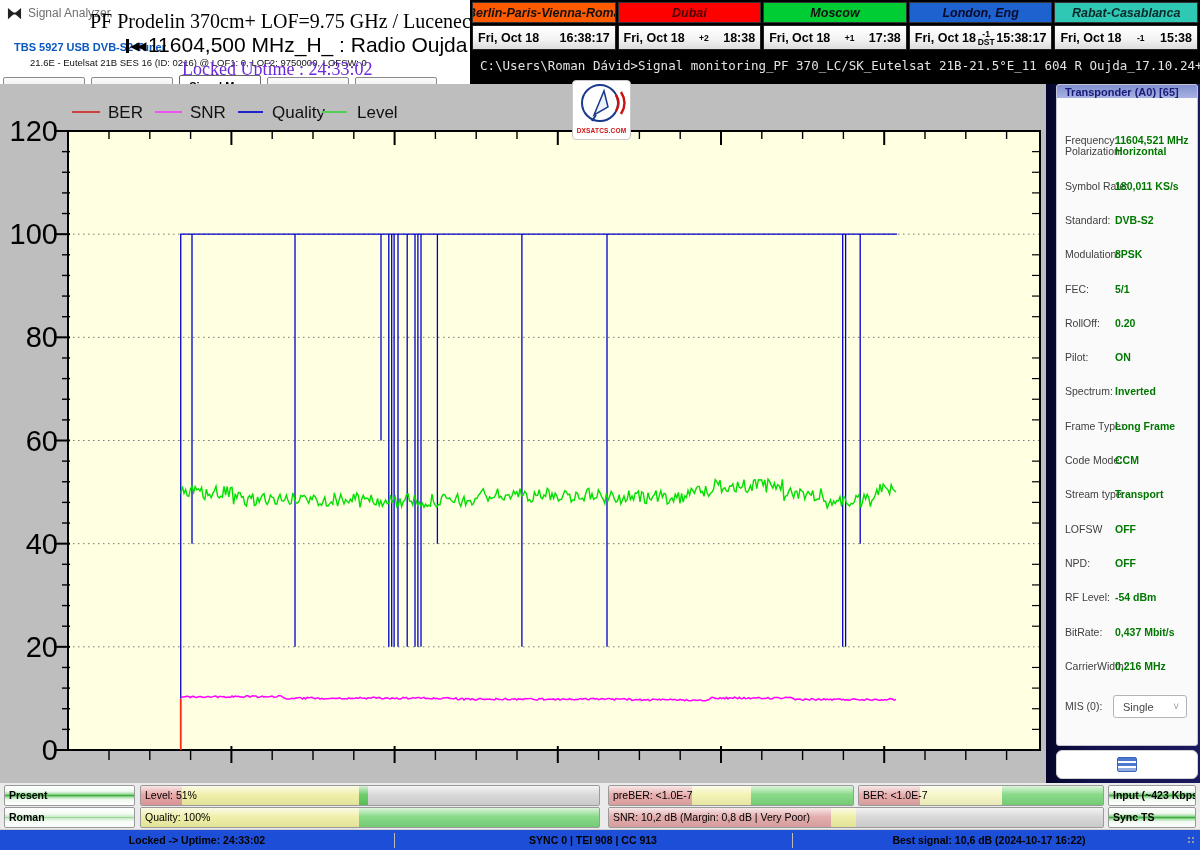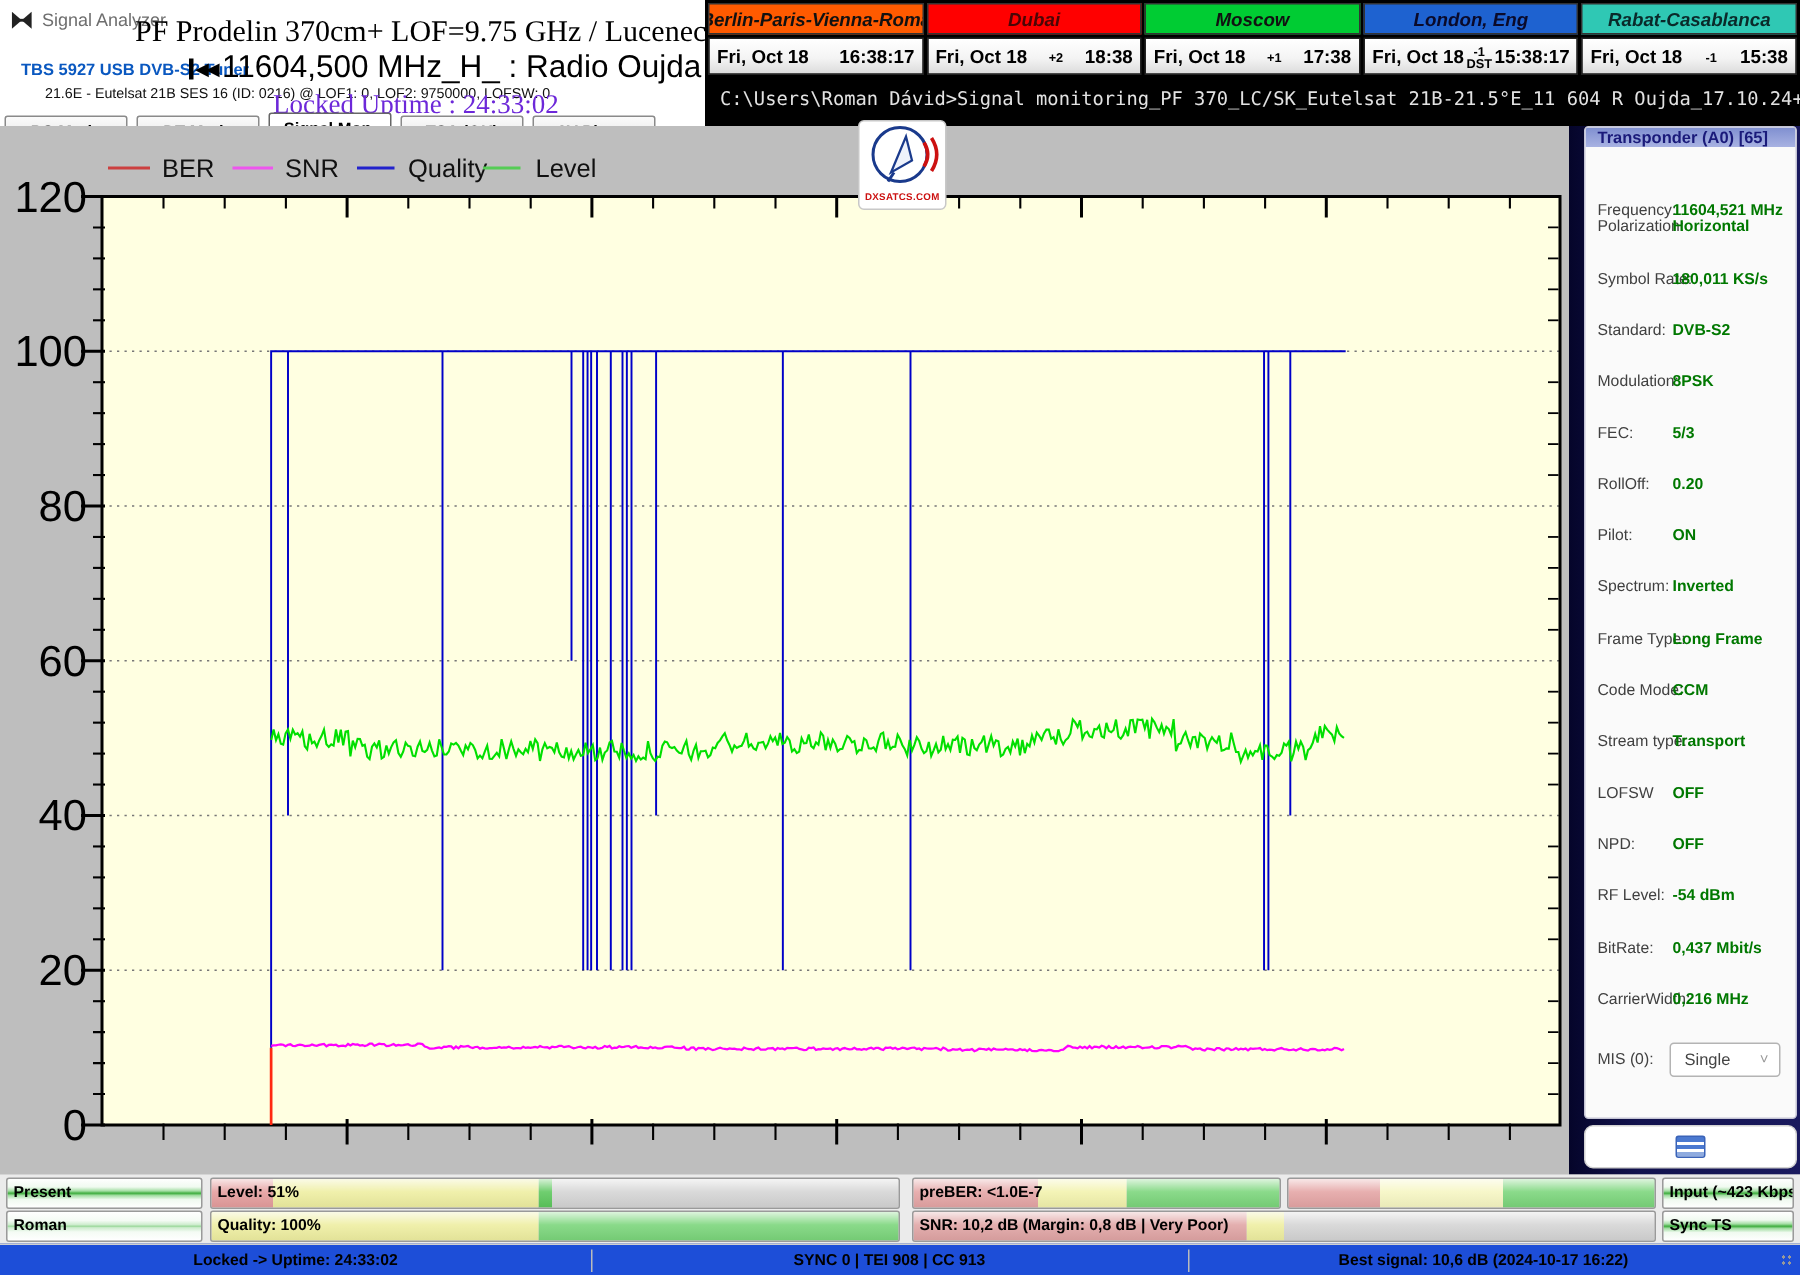--- a/index.html
+++ b/index.html
@@ -323,7 +323,7 @@
         </div>
         <div class="tp-row" style="top: 197.5px;">
           <span class="tp-label">FEC:</span>
-          <span class="tp-value">5/3</span>
+          <span class="tp-value">5/1</span>
         </div>
         <div class="tp-row" style="top: 231.8px;">
           <span class="tp-label">RollOff:</span>

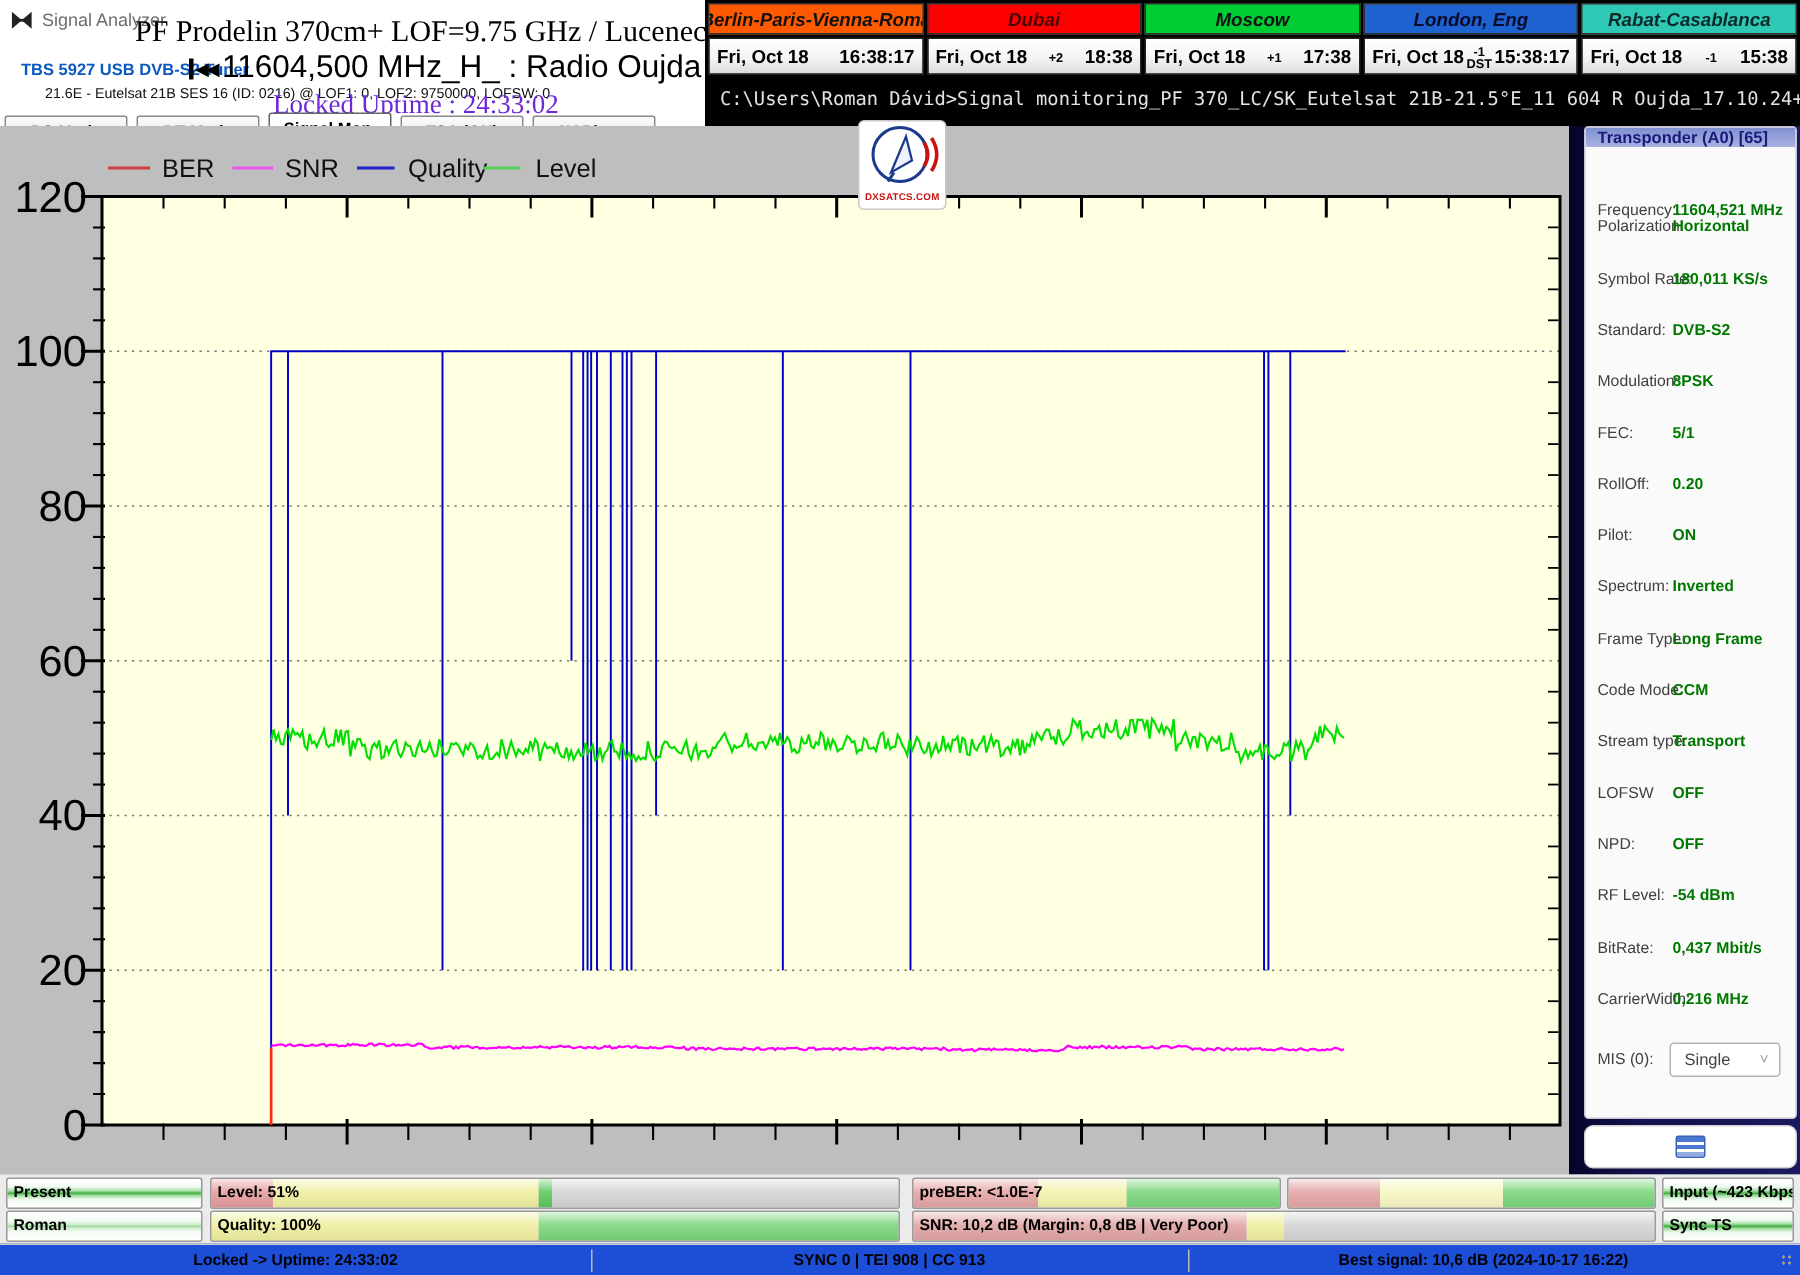--- a/index.html
+++ b/index.html
@@ -64,7 +64,7 @@
   #bars-zone{left:0;top:783px;width:1200px;height:46px;background:#ebebeb;padding-left:17px;}
   .bar{position:absolute;height:19px;border:1px solid #9a9a9a;border-radius:2px;overflow:hidden;background:#d4d4d4;}
   .bar::after{content:"";position:absolute;inset:0;background:linear-gradient(180deg,rgba(255,255,255,.75),rgba(255,255,255,.12) 45%,rgba(0,0,0,.05));pointer-events:none;}
-  .bar .lbl{position:relative;z-index:2;font-size:10.5px;font-weight:bold;color:#000;line-height:19px;padding-left:4px;white-space:nowrap;}
+  .bar .lbl{position:relative;z-index:2;font-size:10.5px;font-weight:normal;color:#000;line-height:19px;padding-left:4px;white-space:nowrap;}
   .seg{position:absolute;top:0;bottom:0;}
   .indicator{position:absolute;height:19px;border:1px solid #9a9a9a;border-radius:2px;overflow:hidden;
              background:linear-gradient(180deg,#ffffff 0%,#f0faf0 28%,#a4dea4 42%,#3fae3f 50%,#a4dea4 58%,#f0faf0 72%,#ffffff 100%);}

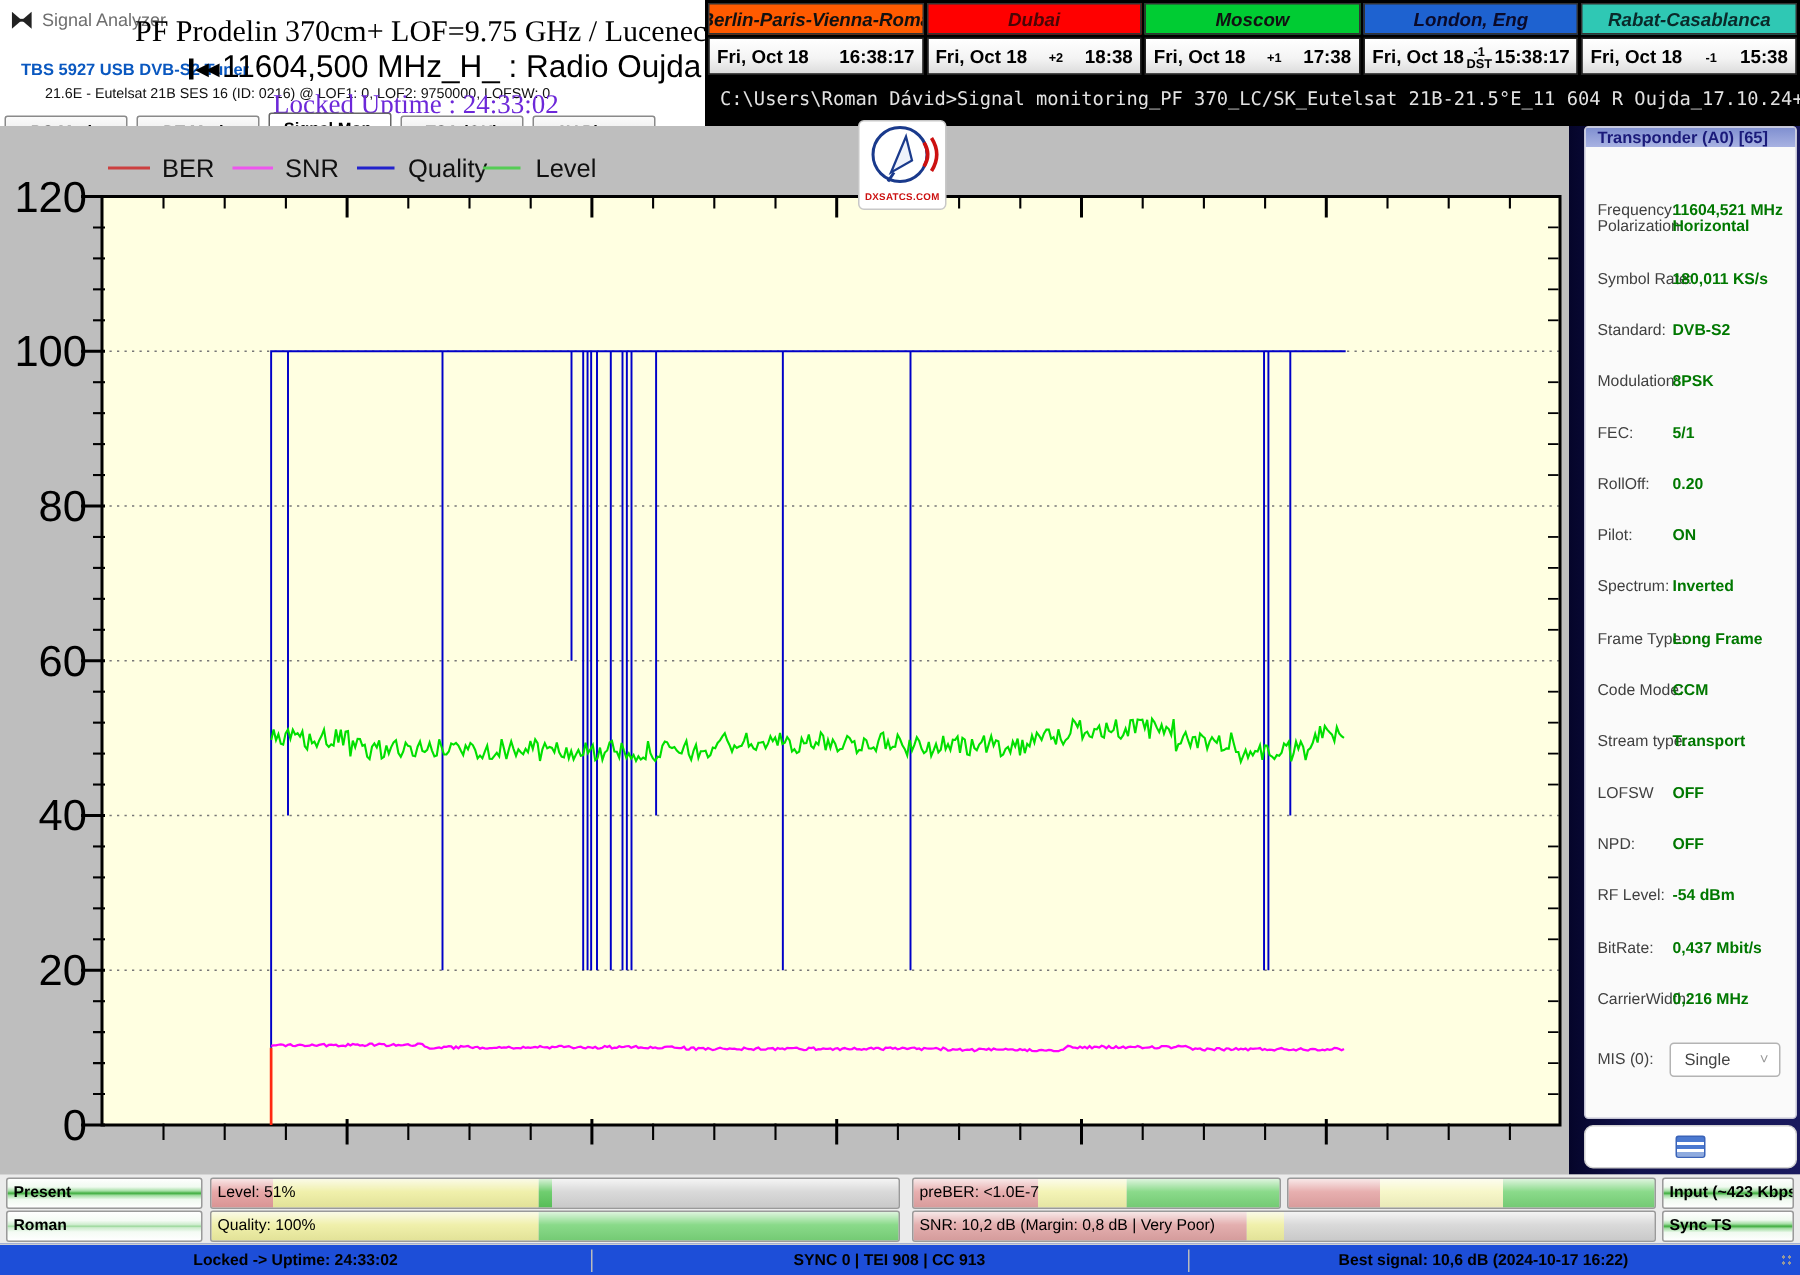--- a/index.html
+++ b/index.html
@@ -404,6 +404,7 @@
       <div class="seg" style="left: 58.5%; width: 41.5%; background: rgb(122, 213, 122);"></div>
       <div class="seg" style="left: 25%; width: 33.5%; background: rgb(246, 246, 194);"></div>
       <div class="seg" style="left: 0%; width: 25%; background: rgb(228, 164, 164);"></div>
+      <div class="lbl">BER: &lt;1.0E-7</div>
     </div>
   <div class="indicator" style="left:1108px;top:2px;width:86px">
       <div class="lbl">Input (~423 Kbps)</div>

